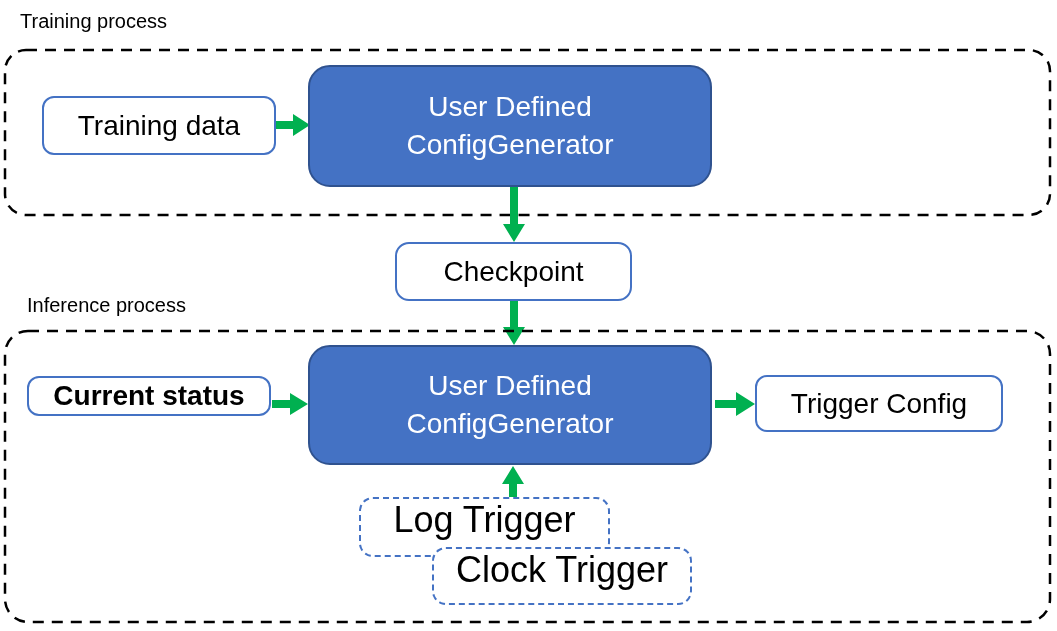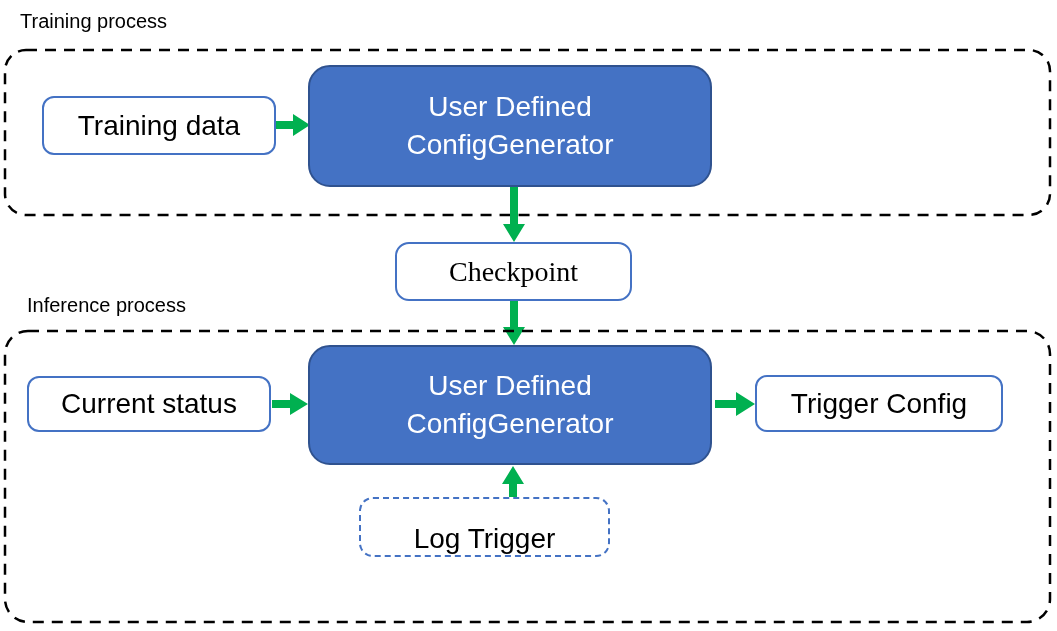--- a/index.html
+++ b/index.html
@@ -100,7 +100,7 @@
     <polygon points="7,0 15,0 15,37 22,37 11,55 0,37 7,37"></polygon>
   </svg>
 
-  <div class="white-box" style="left:395px; top:242px; width:237px; height:59px; border-radius:14px;font-family:Liberation Serif, serif;">
+  <div class="white-box" style="left:395px; top:242px; width:237px; height:59px; border-radius:14px;">
     <span>Checkpoint</span>
   </div>
 

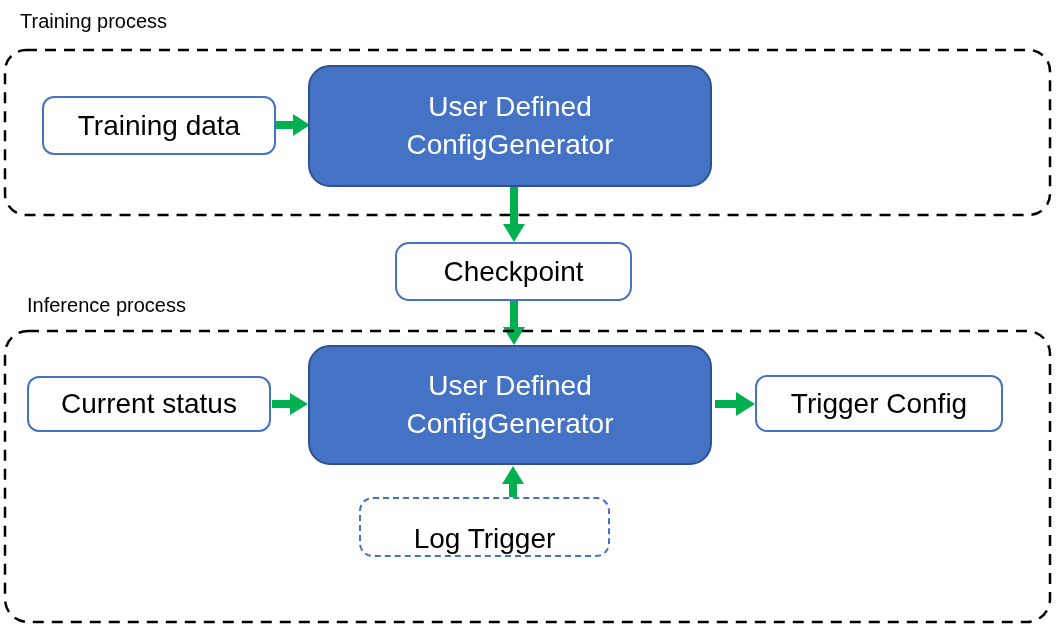--- a/index.html
+++ b/index.html
@@ -114,7 +114,7 @@
     <rect x="2" y="2" width="1045" height="291" rx="23" fill="none" stroke="var(--container-dash)" stroke-width="2.5" stroke-dasharray="11 8"></rect>
   </svg>
 
-  <div class="white-box" style="left:27px; top:376px; width:244px; height:56px;">
+  <div class="white-box" style="left:27px; top:376px; width:244px; height:40px;font-weight:bold;">
     <span>Current status</span>
   </div>
 

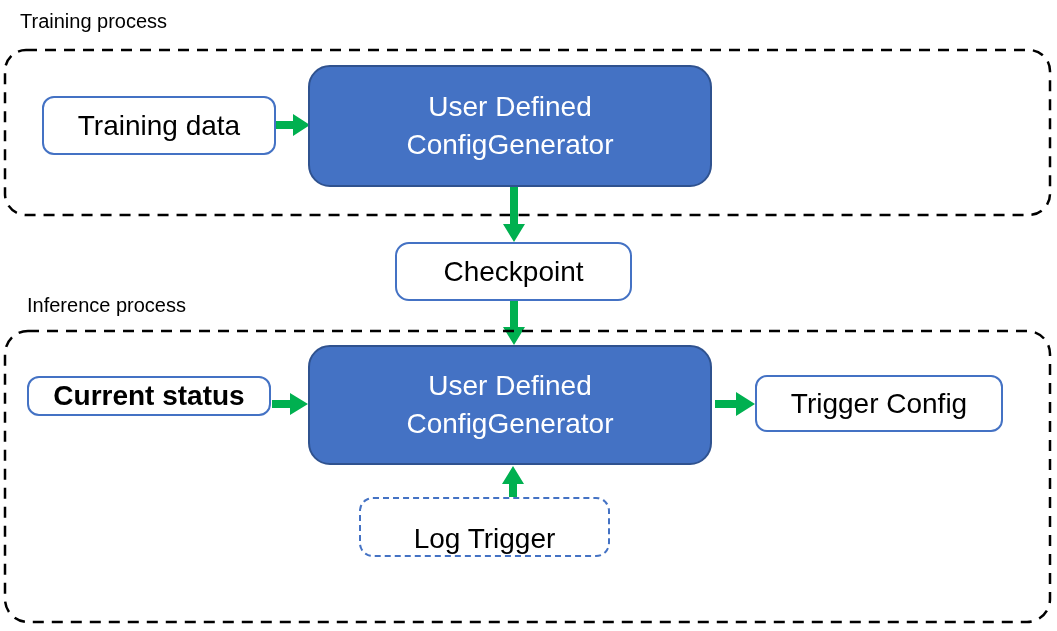--- a/index.html
+++ b/index.html
@@ -63,9 +63,9 @@
     border: 2px dashed var(--box-outline);
     border-radius: 14px;
     display: flex;
-    align-items: flex-end;
+    align-items: flex-start;
     justify-content: center;
-    font-size: 28px;
+    font-size: 36px;
     color: var(--text-dark);
     white-space: nowrap;
   }

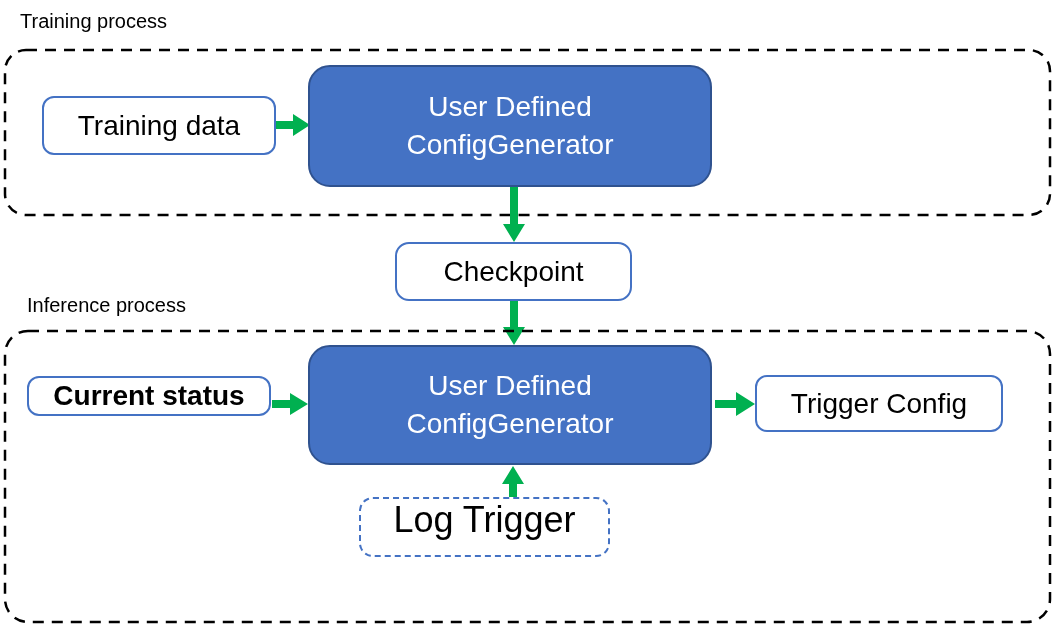--- a/index.html
+++ b/index.html
@@ -143,6 +143,9 @@
     <span>Log Trigger</span>
   </div>
 
+  <div class="trigger-box" style="left:432px; top:547px; width:260px; height:58px; z-index:2;">
+    <span>Clock Trigger</span>
+  </div>
 
 </div>
 

